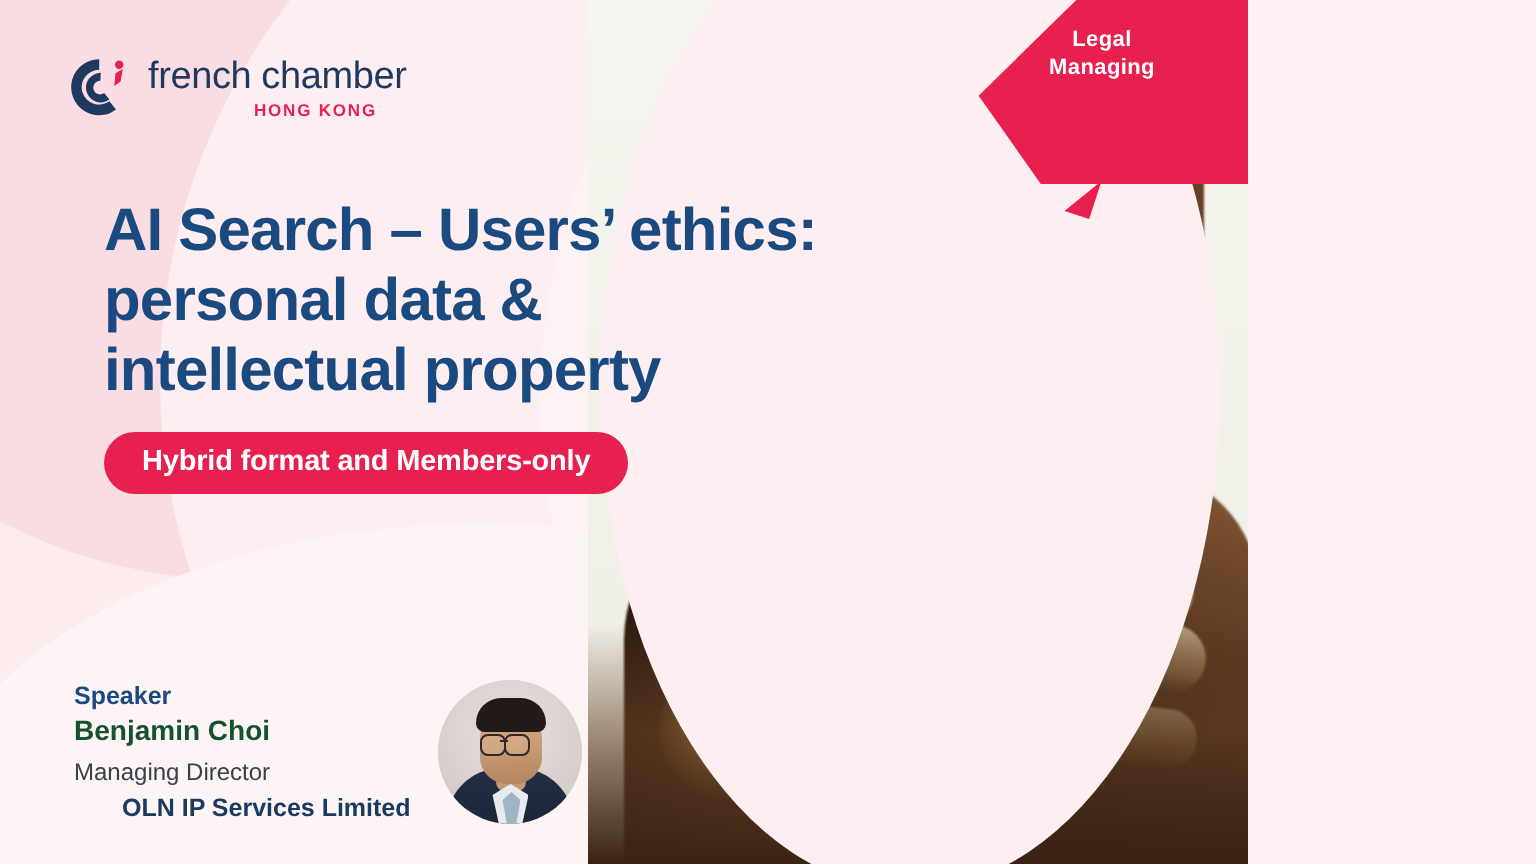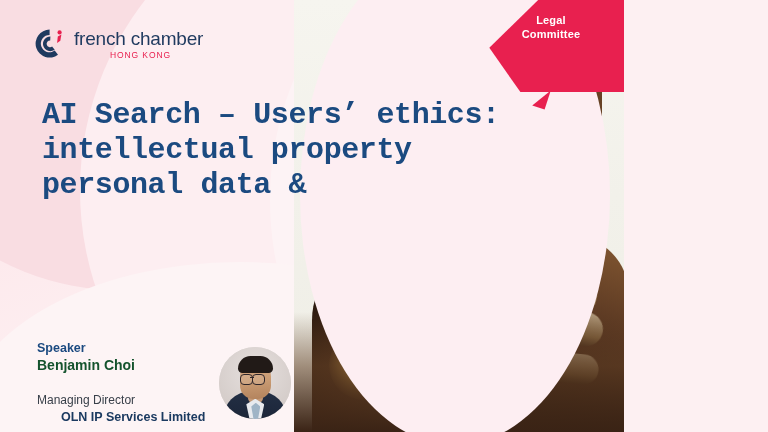--- a/index.html
+++ b/index.html
@@ -290,7 +290,7 @@
   <div class="committee-wedge"></div>
   <div class="committee-text">
     <div>Legal</div>
-    <div>Committee</div>
+    <div>Managing</div>
   </div>
 
   <div class="pink-arrow"></div>

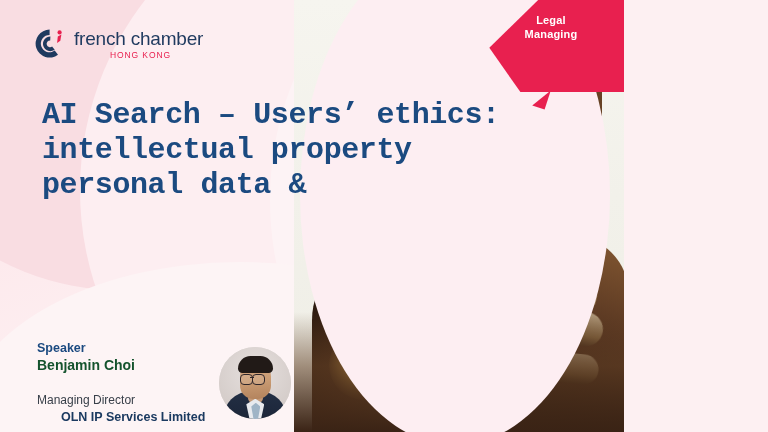--- a/index.html
+++ b/index.html
@@ -165,8 +165,8 @@
     letter-spacing:-.2px;line-height:20px;
   }
   .logo-sub{
-    color:#e8204f;font-size:8.5px;font-weight:normal;
-    letter-spacing:.9px;line-height:11px;margin-top:1px;margin-left:36px;
+    color:#e8204f;font-size:8.5px;font-weight:bold;
+    letter-spacing:.9px;line-height:11px;margin-top:1px;margin-left:53px;
   }
   .logo-row{display:flex;flex-direction:column;}
 

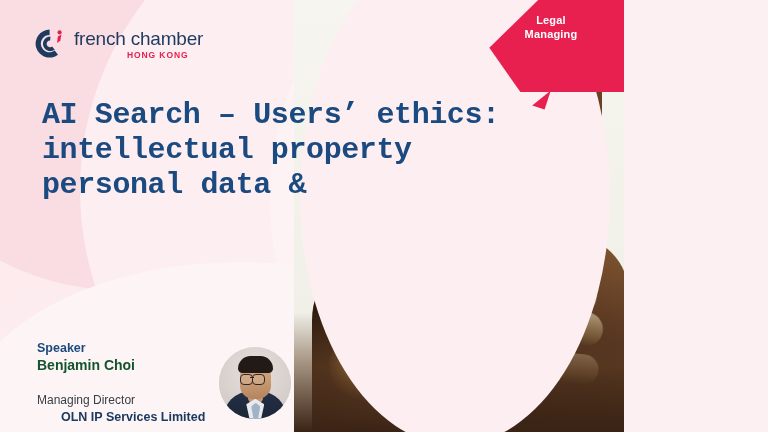--- a/index.html
+++ b/index.html
@@ -171,7 +171,7 @@
   .logo-row{display:flex;flex-direction:column;}
 
   
-  .content{position:absolute;left:42px;top:0;width:520px;font-family:Liberation Mono, monospace;}
+  .content{position:absolute;left:52px;top:0;width:520px;}
   .headline{
     margin-top:98px;
     color:#1b4a80;

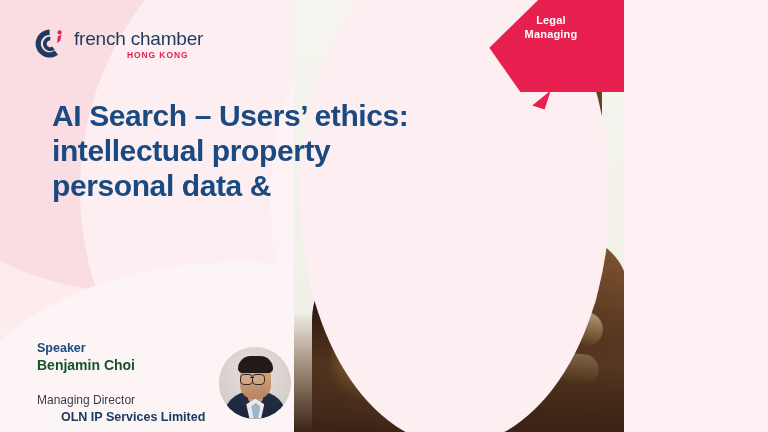--- a/index.html
+++ b/index.html
@@ -313,8 +313,8 @@
   <div class="content">
     <div class="headline">
       <div>AI Search – Users’ ethics:</div>
+      <div>personal data &amp;</div>
       <div>intellectual property</div>
-      <div>personal data &amp;</div>
     </div>
   </div>
 

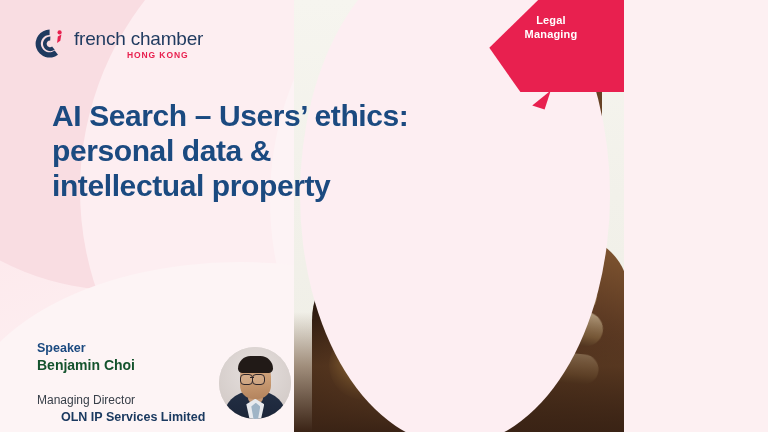--- a/index.html
+++ b/index.html
@@ -316,6 +316,7 @@
       <div>personal data &amp;</div>
       <div>intellectual property</div>
     </div>
+    <div class="pill">Hybrid format and Members-only</div>
   </div>
 
   <div class="speaker">

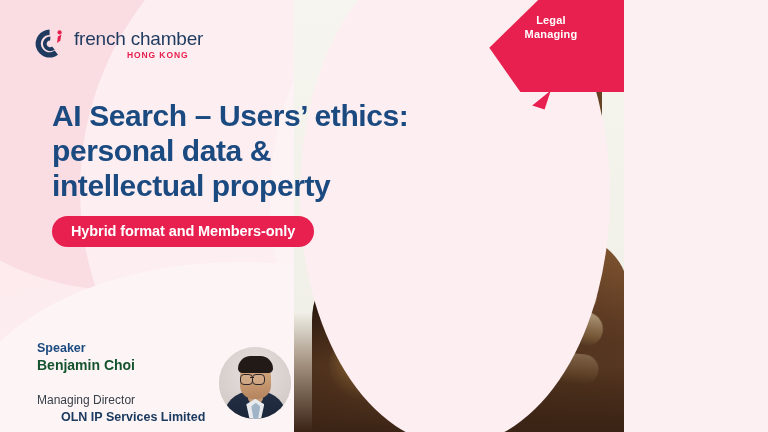--- a/index.html
+++ b/index.html
@@ -200,7 +200,7 @@
   .speaker-info{display:flex;flex-direction:column;line-height:1.28;}
   .sp-label{color:#1b4a80;font-size:12.5px;font-weight:bold;}
   .sp-name{color:#14532d;font-size:14px;font-weight:bold;margin-top:1px;}
-  .sp-role{color:#39404a;font-size:12px;font-weight:normal;margin-top:18px;}
+  .sp-role{color:#39404a;font-size:12px;font-weight:normal;margin-top:4px;}
   .sp-org{color:#1b3a60;font-size:12.5px;font-weight:bold;margin-top:1px;margin-left:24px;}
 
   .avatar{

